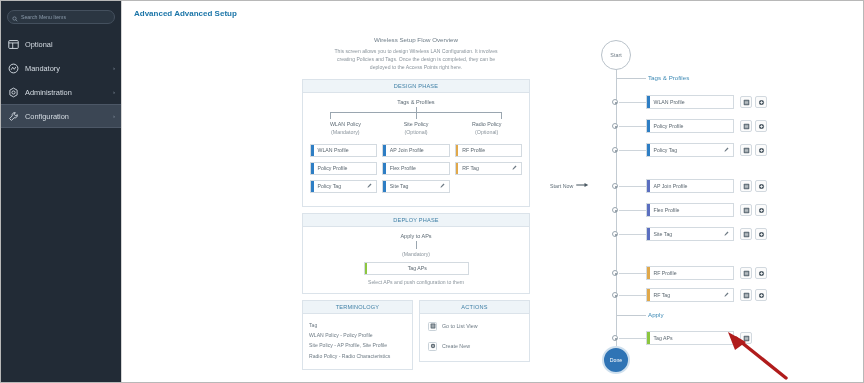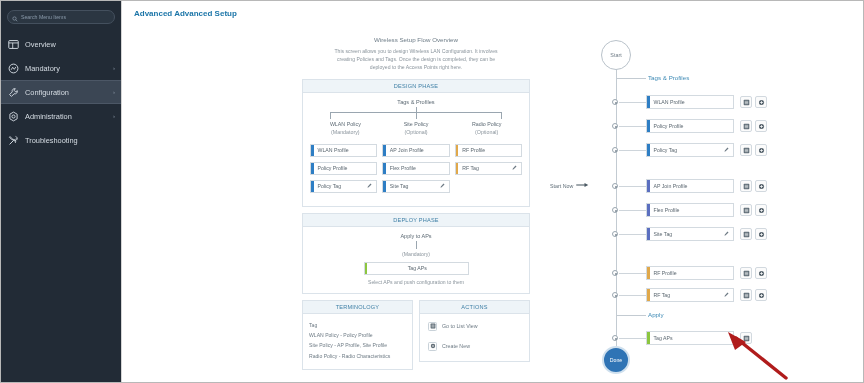--- a/index.html
+++ b/index.html
@@ -307,7 +307,7 @@
           <line x1="6" y1="5" x2="6" y2="12" stroke="#d6dde4" stroke-width="1.1"></line>
         </svg>
       </span>
-      <span class="nav-label">Overview</span>
+      <span class="nav-label">Optional</span>
       <span class="chev"></span>
     </div>
 

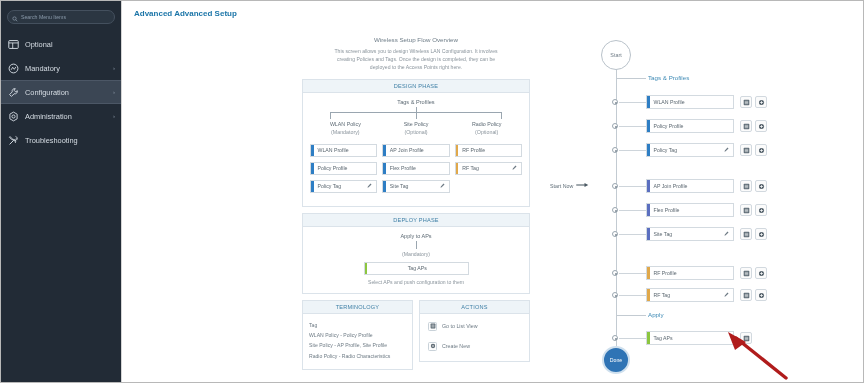--- a/index.html
+++ b/index.html
@@ -322,16 +322,6 @@
       <span class="chev">›</span>
     </div>
 
-    <div class="nav-item active">
-      <span class="nav-ico">
-        <svg width="11" height="11" viewBox="0 0 14 14">
-          <path d="M9.4 2.2a3.2 3.2 0 0 0-4 4L2 9.6l2.4 2.4 3.4-3.4a3.2 3.2 0 0 0 4-4L9.9 6.3 7.7 4.1z" fill="none" stroke="#d6dde4" stroke-width="1.15" stroke-linejoin="round"></path>
-        </svg>
-      </span>
-      <span class="nav-label">Configuration</span>
-      <span class="chev">›</span>
-    </div>
-
     <div class="nav-item">
       <span class="nav-ico">
         <svg width="11" height="11" viewBox="0 0 14 14">
@@ -340,6 +330,16 @@
         </svg>
       </span>
       <span class="nav-label">Administration</span>
+      <span class="chev">›</span>
+    </div>
+
+    <div class="nav-item active">
+      <span class="nav-ico">
+        <svg width="11" height="11" viewBox="0 0 14 14">
+          <path d="M9.4 2.2a3.2 3.2 0 0 0-4 4L2 9.6l2.4 2.4 3.4-3.4a3.2 3.2 0 0 0 4-4L9.9 6.3 7.7 4.1z" fill="none" stroke="#d6dde4" stroke-width="1.15" stroke-linejoin="round"></path>
+        </svg>
+      </span>
+      <span class="nav-label">Configuration</span>
       <span class="chev">›</span>
     </div>
 

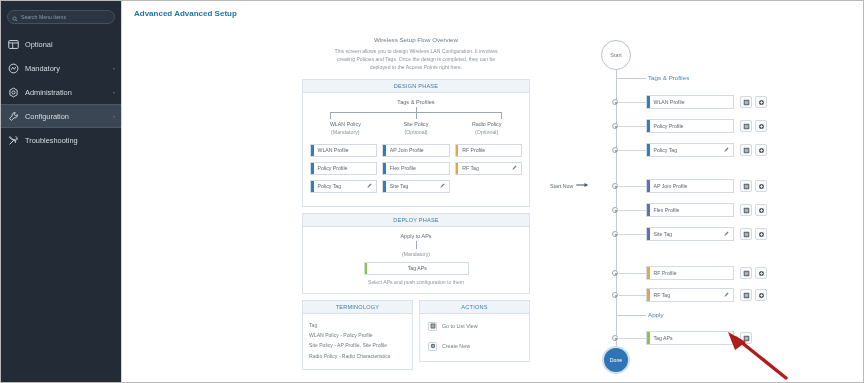--- a/index.html
+++ b/index.html
@@ -343,16 +343,6 @@
       <span class="chev">›</span>
     </div>
 
-    <div class="nav-item">
-      <span class="nav-ico">
-        <svg width="11" height="11" viewBox="0 0 14 14">
-          <path d="M9.6 1.8a2.9 2.9 0 0 1 1.9 4.1l-1.3-1.3-1.4 1.4 1.3 1.3A2.9 2.9 0 0 1 6 5.4L2.6 2 1.8 2.8 5.2 6.2a2.9 2.9 0 0 1 4.1 3.9" fill="none" stroke="#d6dde4" stroke-width="1.1" stroke-linejoin="round"></path>
-          <line x1="2" y1="12" x2="7" y2="7" stroke="#d6dde4" stroke-width="1.2"></line>
-        </svg>
-      </span>
-      <span class="nav-label">Troubleshooting</span>
-      <span class="chev"></span>
-    </div>
   </div>
 
   <div class="main">

